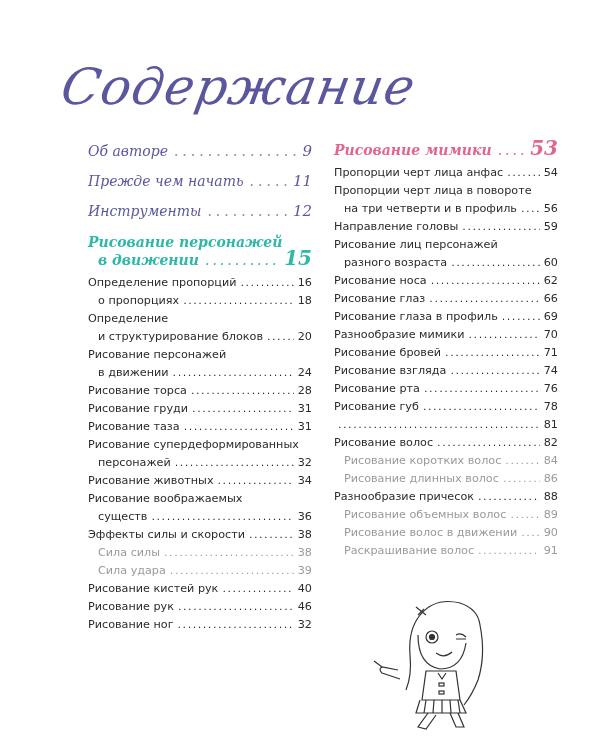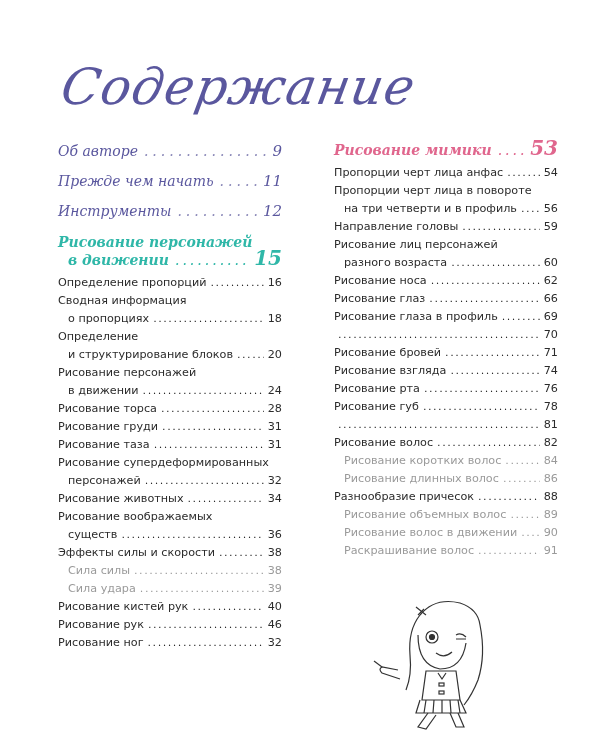--- a/index.html
+++ b/index.html
@@ -9,7 +9,7 @@
     font-family: "DejaVu Serif", "Liberation Serif", serif; font-style: italic;
     font-size: 50px; color: #5a579e; letter-spacing: 1px; transform: skewX(-10deg); }
   .col { position: absolute; }
-  .col-left { left: 58px; top: 136px; width: 224px; }
+  .col-left { left: 88px; top: 136px; width: 224px; }
   .col-right { left: 334px; top: 140px; width: 224px; }
   .script-entry { display: flex; align-items: baseline;
     font-family: "DejaVu Serif", "Liberation Serif", serif; font-style: italic;

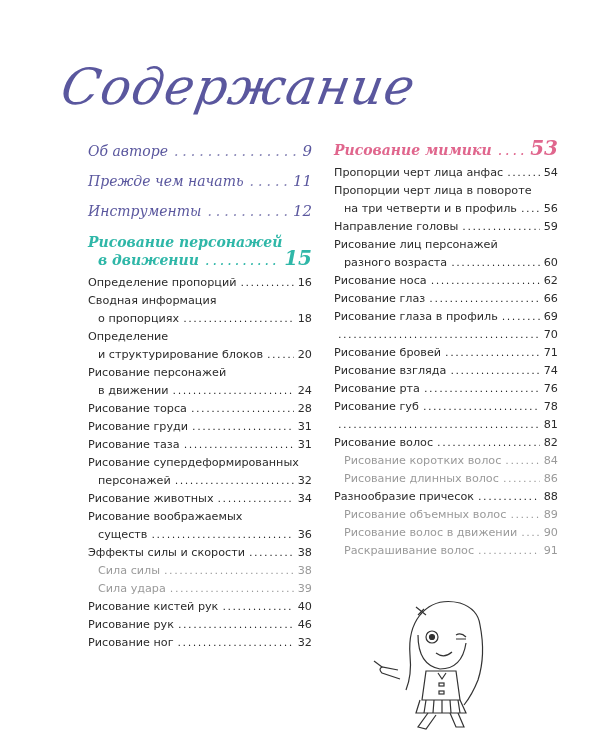--- a/index.html
+++ b/index.html
@@ -78,7 +78,6 @@
         </div>
       </div>
       <div class="item">
-        <div>Сводная информация</div>
         <div class="line cont">
           <span class="t">о пропорциях</span>
           <span class="dots">..................................................</span>

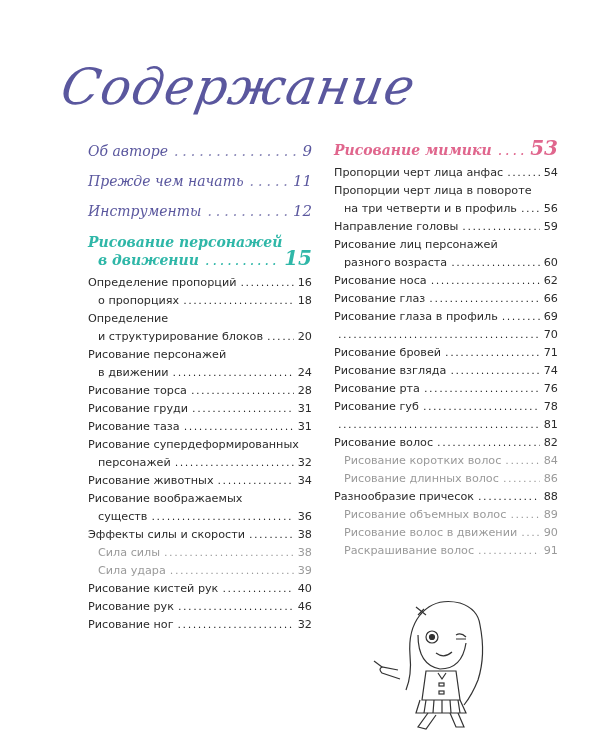--- a/index.html
+++ b/index.html
@@ -251,6 +251,7 @@
       </div>
       <div class="item">
         <div class="line">
+          <span class="t">Разнообразие мимики</span>
           <span class="dots">..................................................</span>
           <span class="num">70</span>
         </div>

